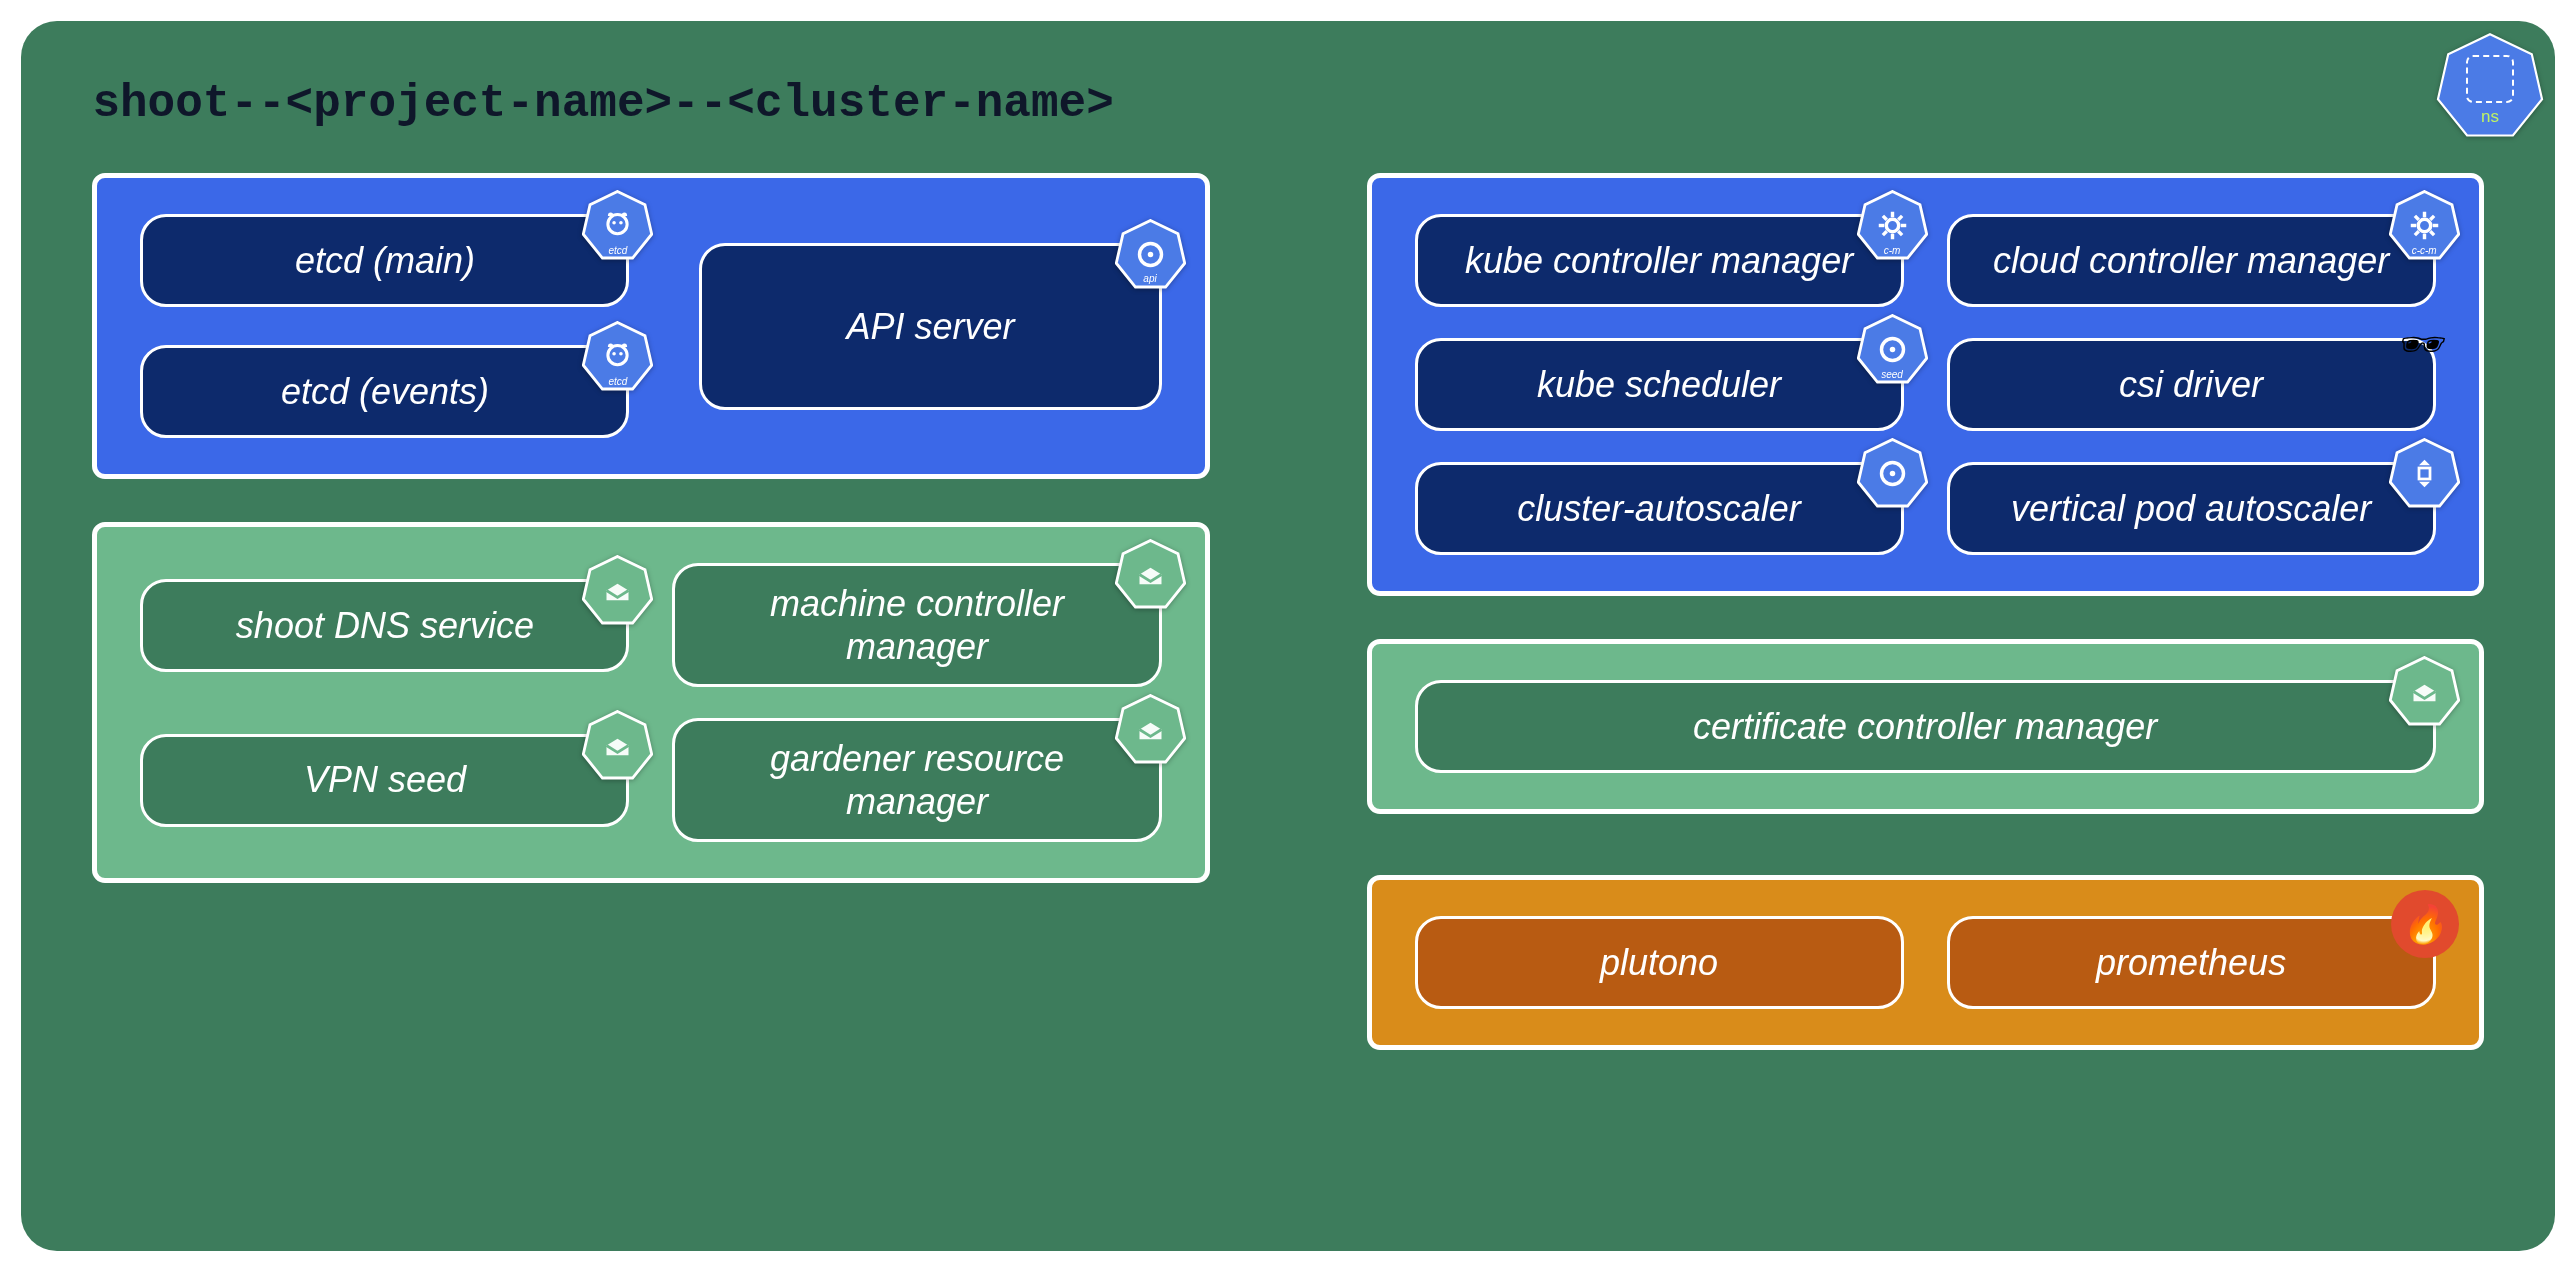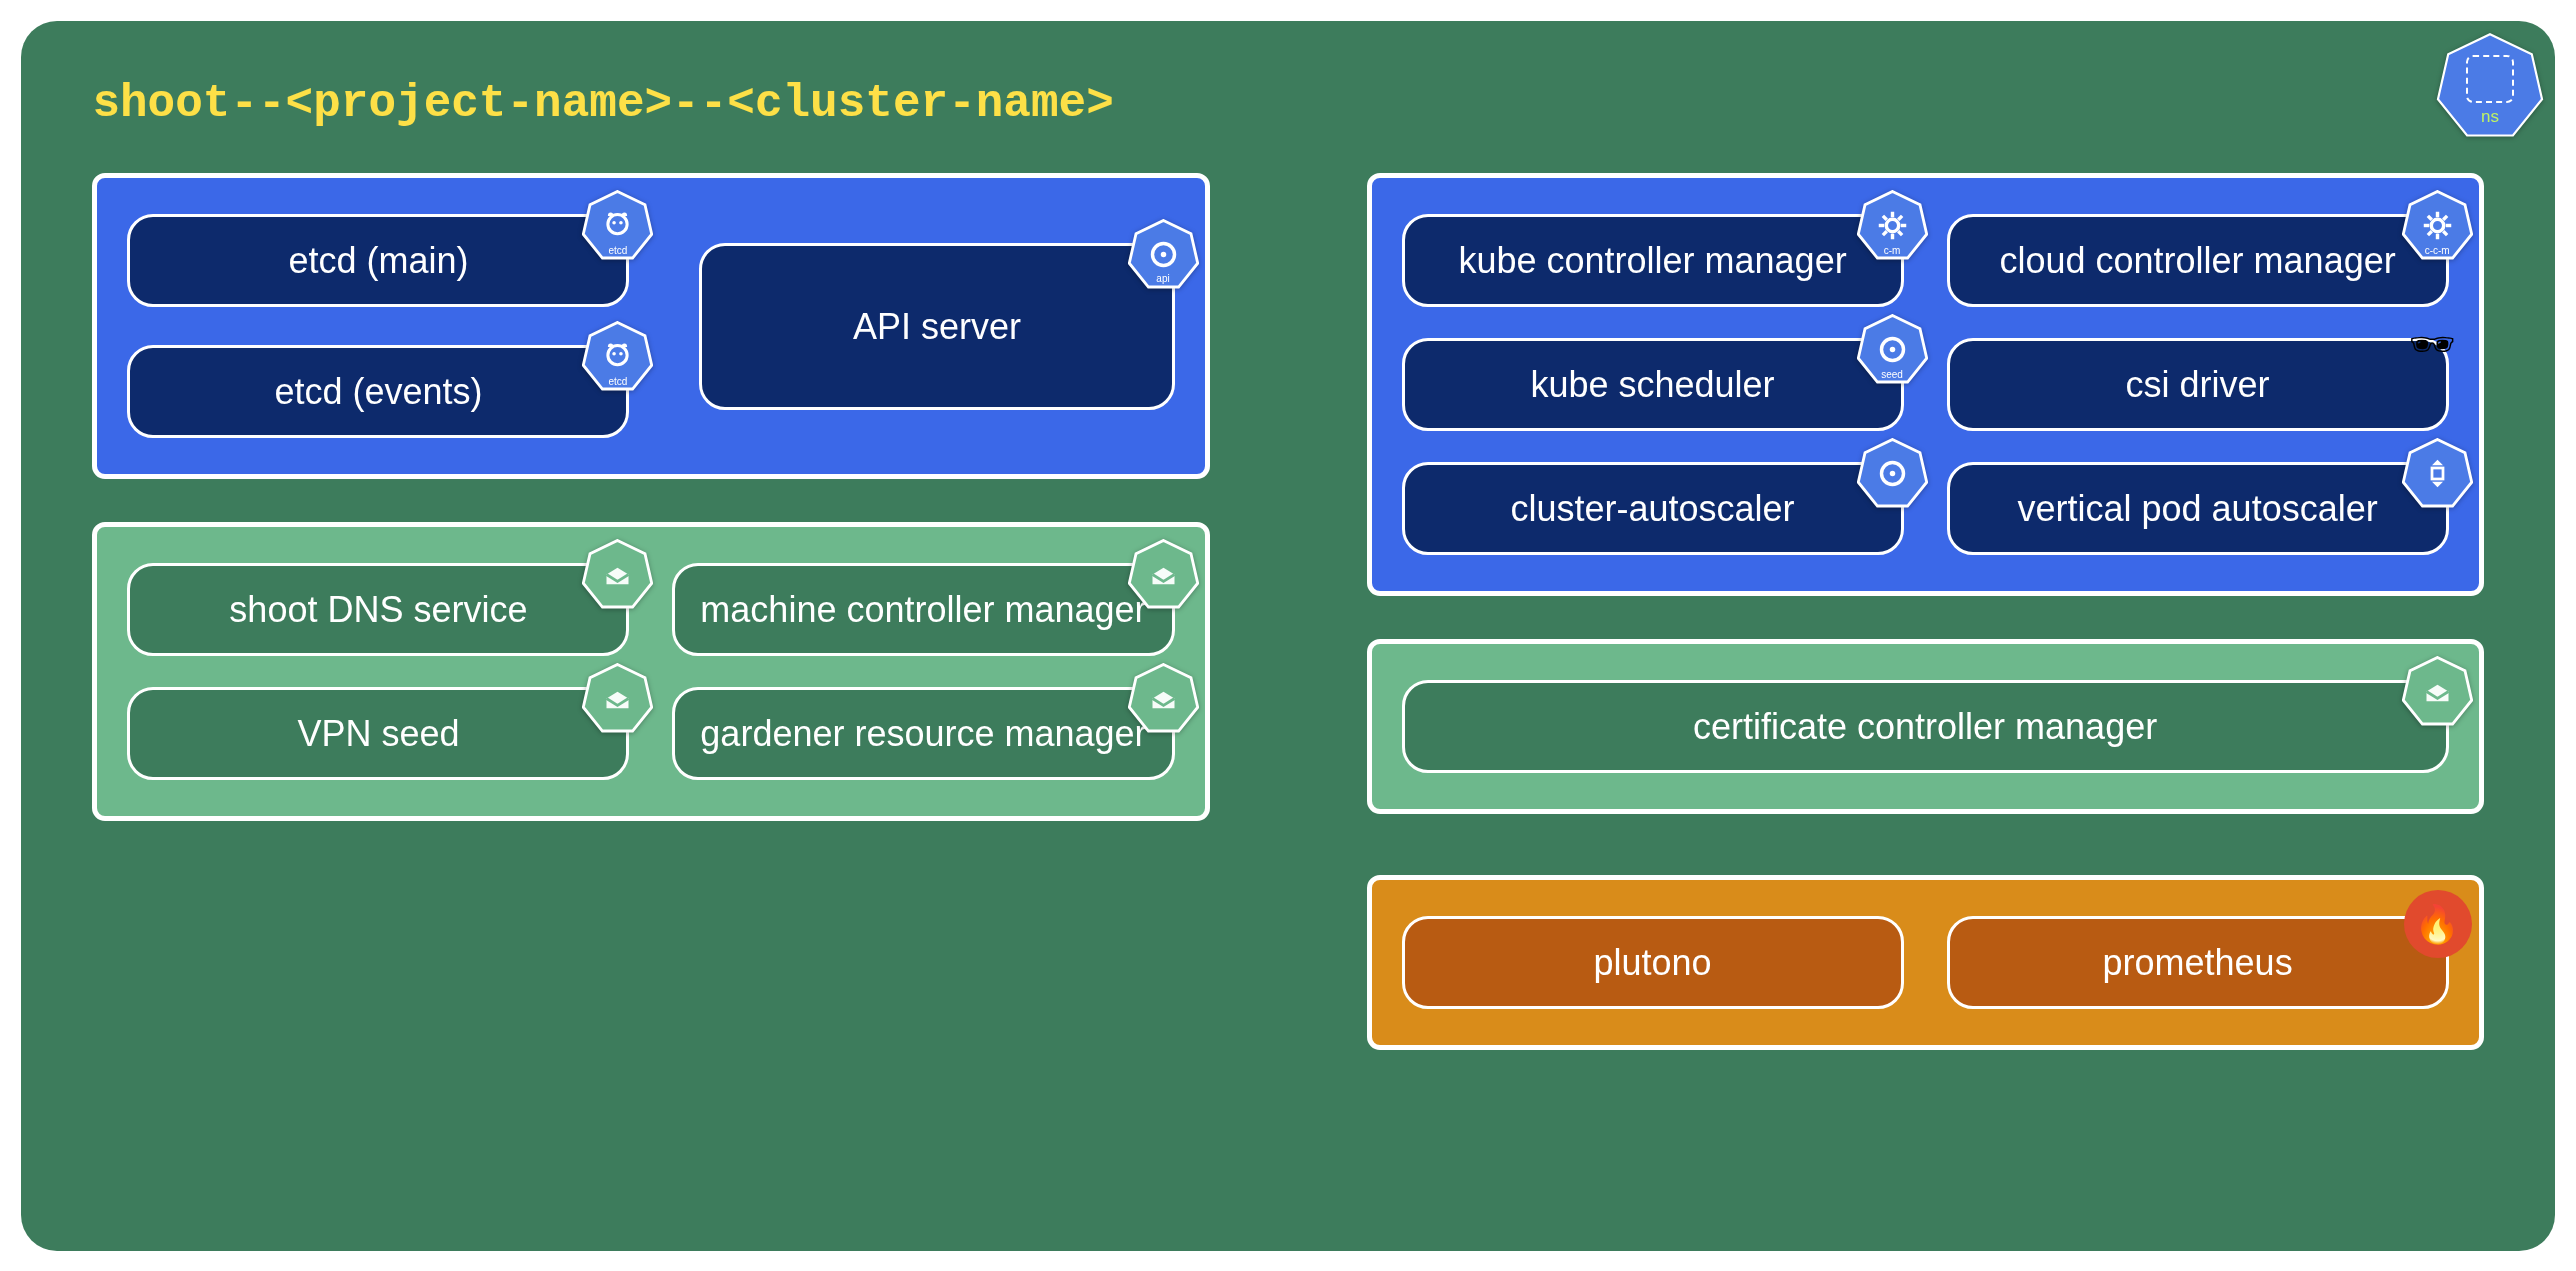--- a/index.html
+++ b/index.html
@@ -21,7 +21,7 @@
 }
 .title {
   font-family: "Courier New", Courier, monospace;
-  color: #fde047;
+  color: #0f172a;
   font-size: 46px;
   font-weight: bold;
   margin-bottom: 43px;

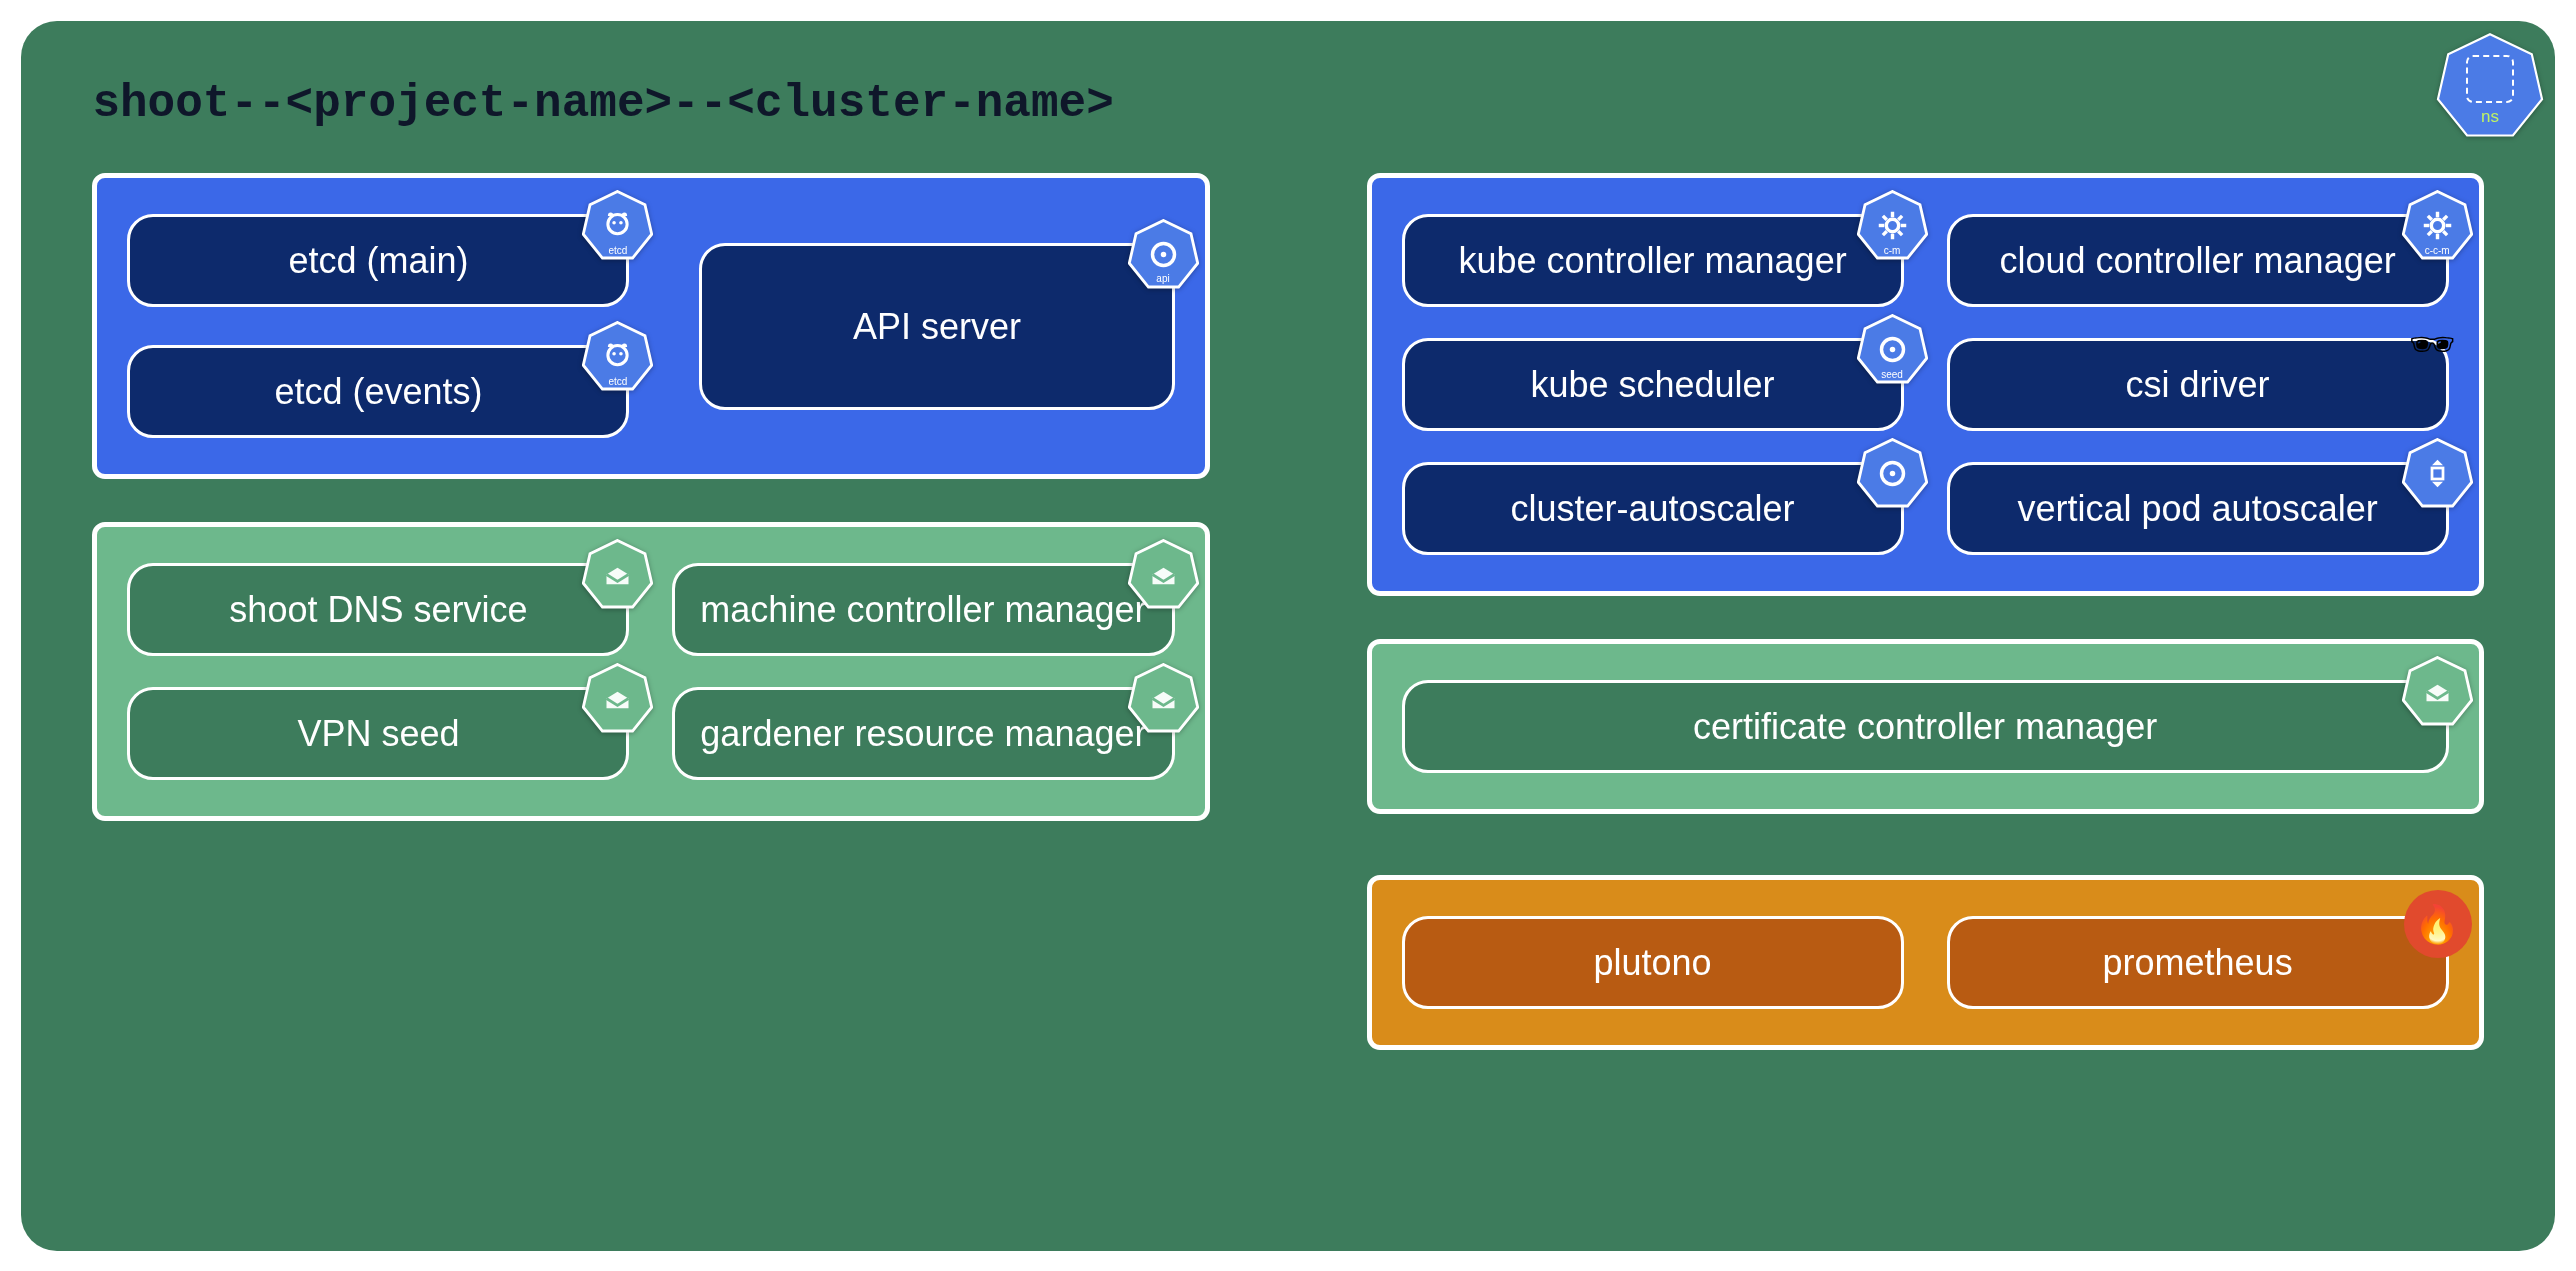--- a/index.html
+++ b/index.html
@@ -40,11 +40,12 @@
 .panel {
   border: 5px solid #ffffff;
   border-radius: 13px;
-  padding: 36px 30px;
+  padding: 36px 43px;
   display: flex;
   flex-direction: column;
   gap: 31px;
   justify-content: center;
+  font-style: italic;
 }
 .panel-blue { background: #3b68e8; }
 .panel-green { background: #6db88c; }

